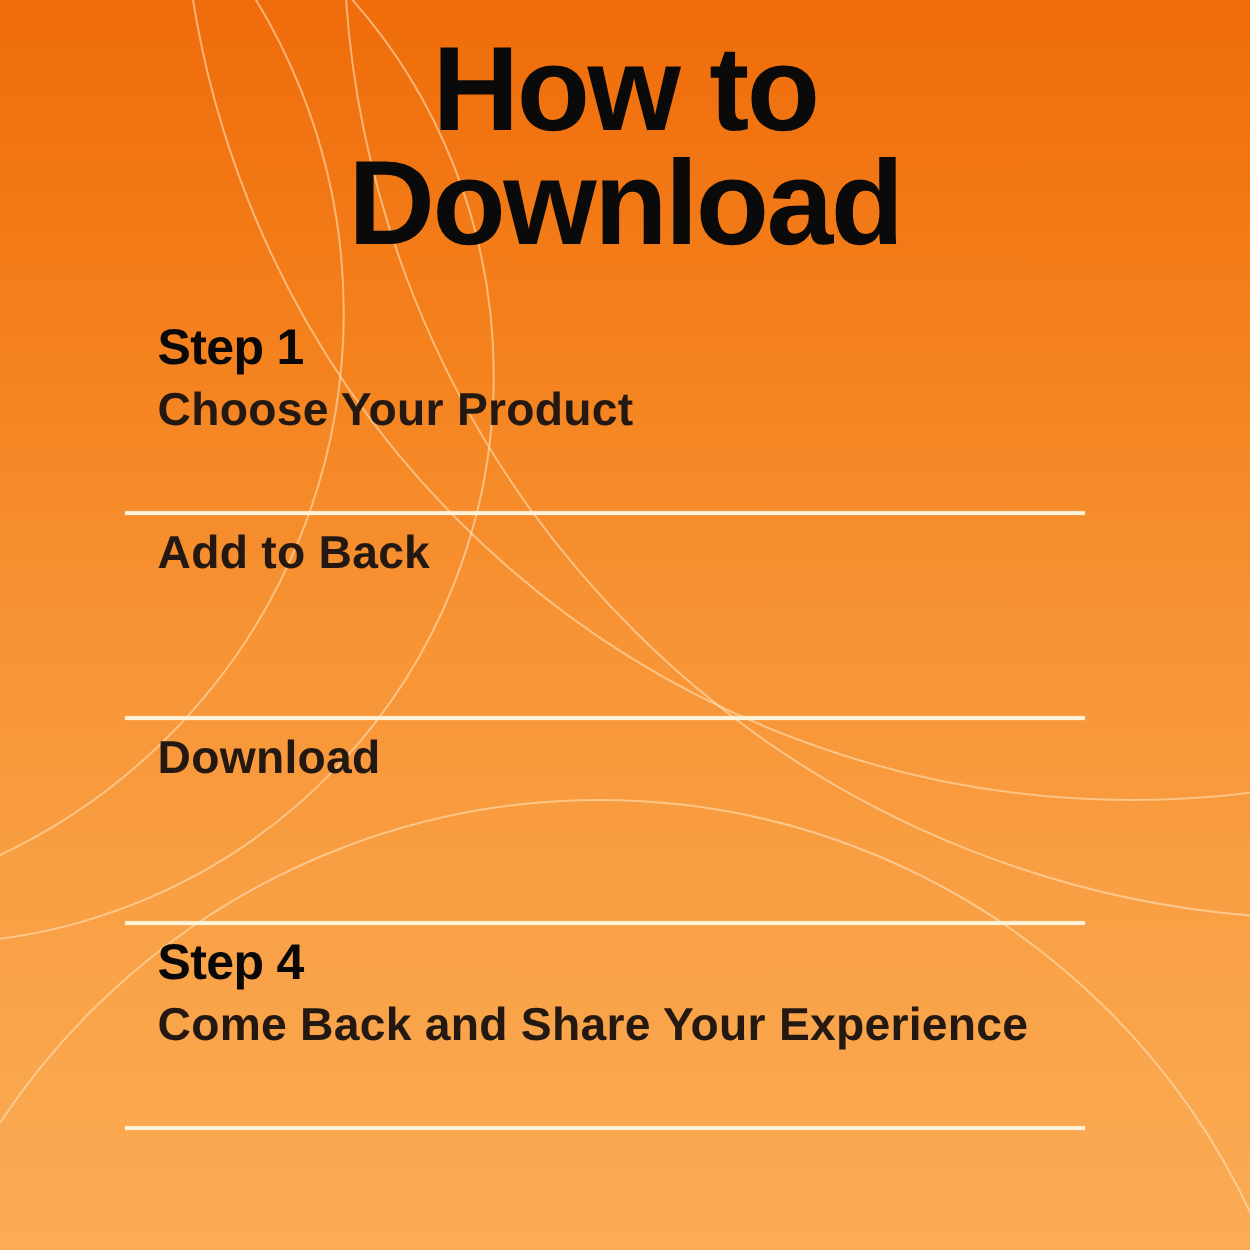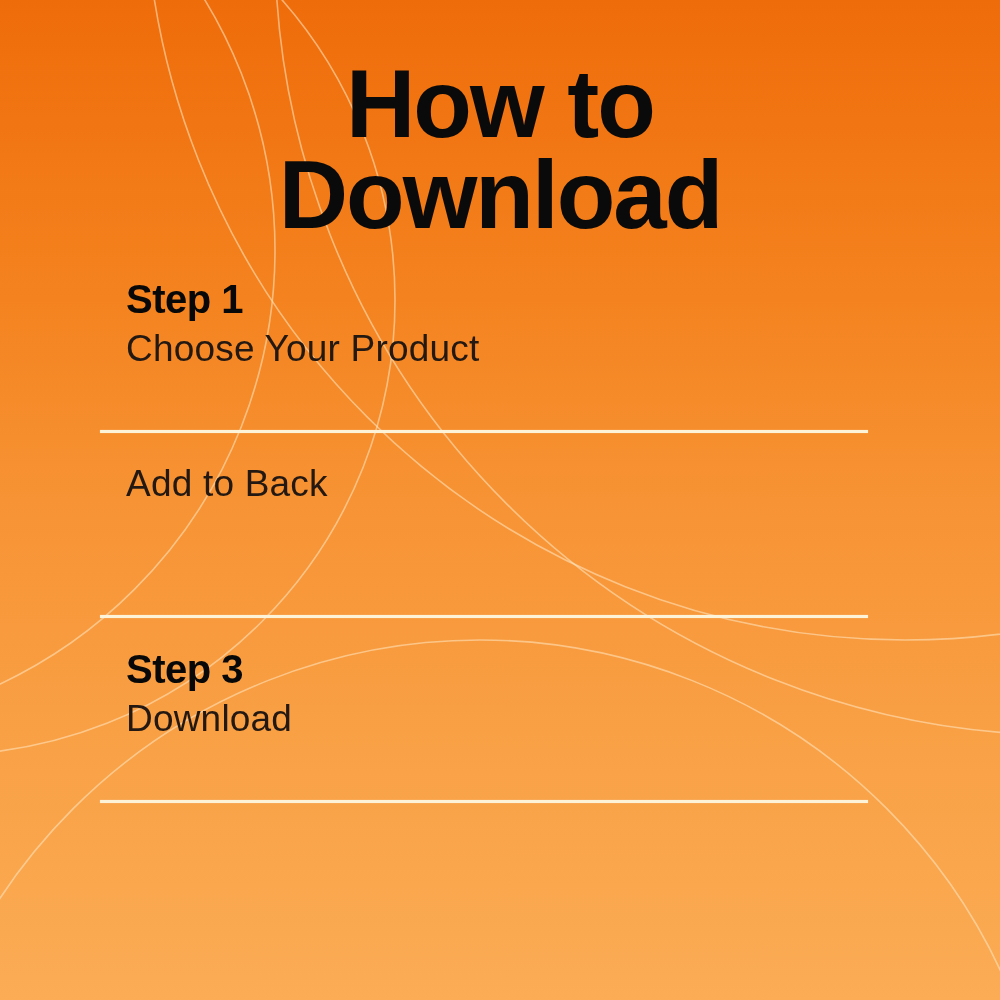--- a/index.html
+++ b/index.html
@@ -36,7 +36,6 @@
     left: 0;
     width: 1000px;
     text-align: center;
-    margin-top: 32px;
   }
   .title-line {
     display: block;

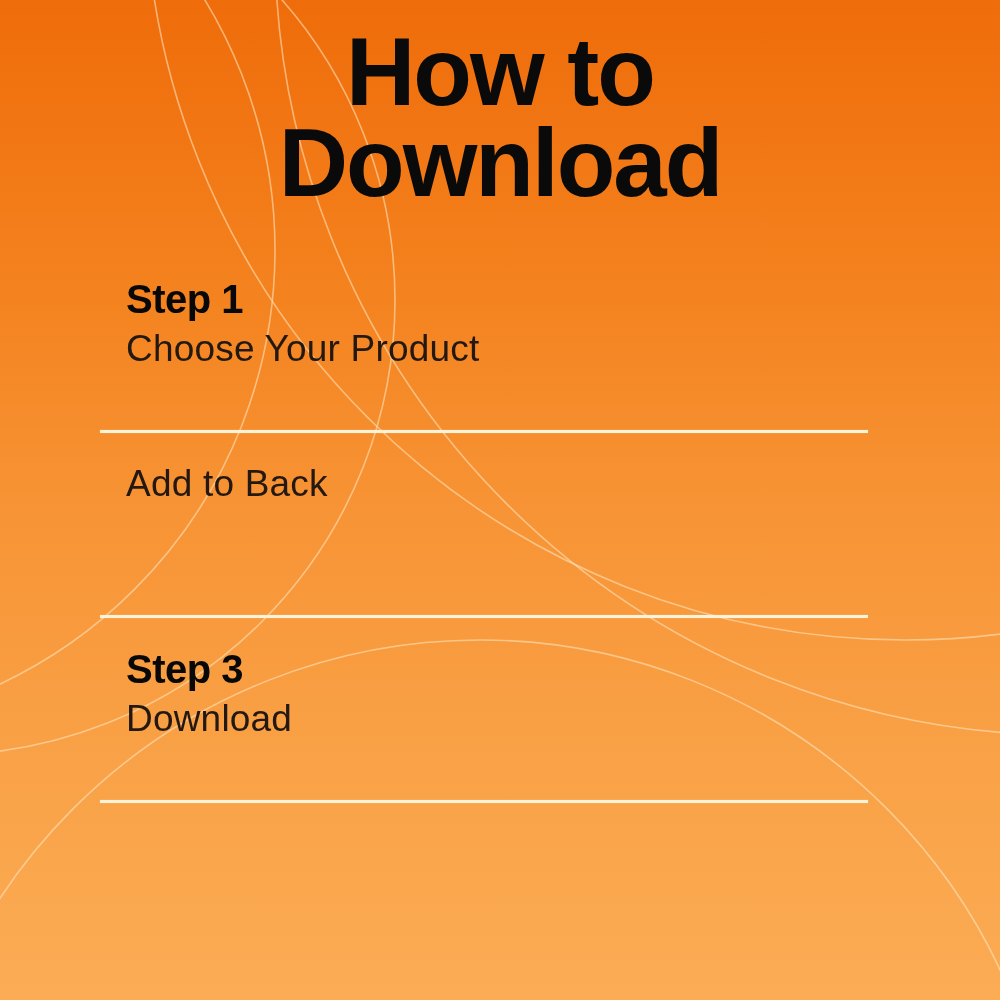--- a/index.html
+++ b/index.html
@@ -60,7 +60,6 @@
     box-sizing: border-box;
     height: 164px;
     padding-left: 26px;
-    margin-top: 21px;
   }
   .step-label {
     display: block;

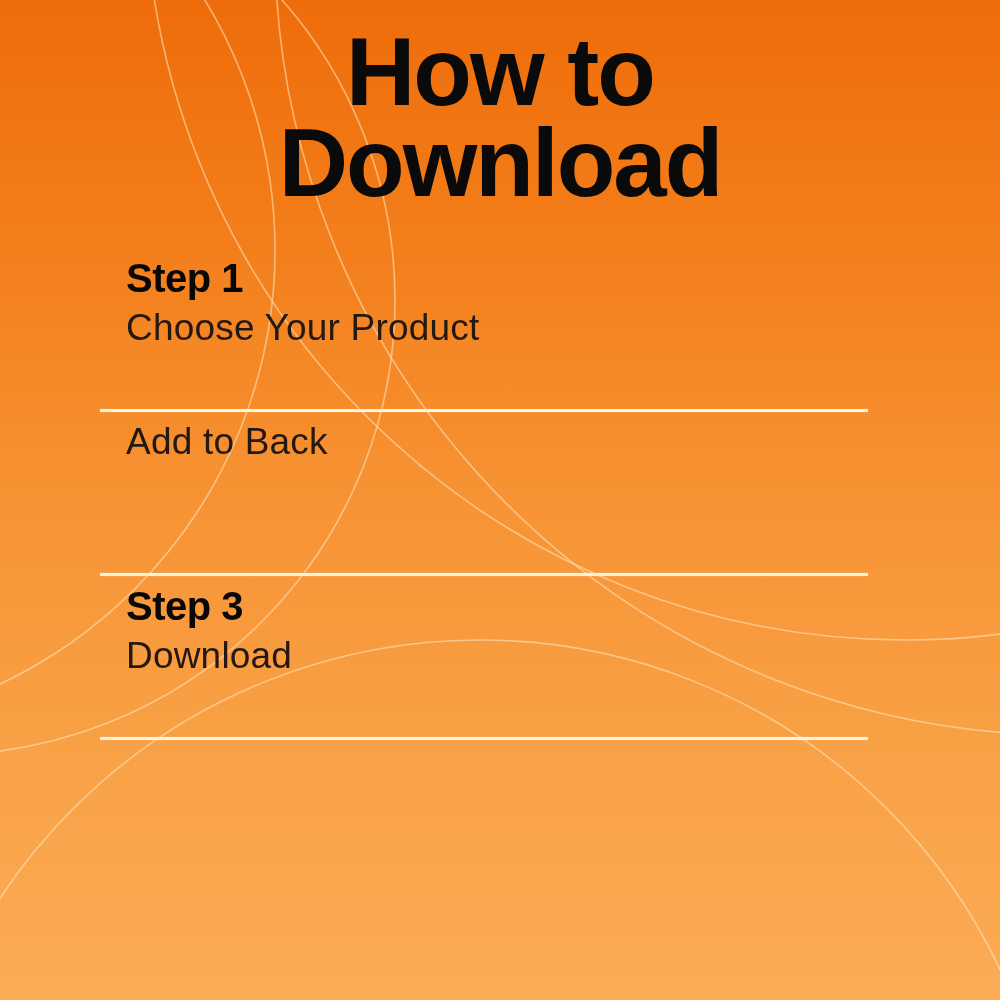--- a/index.html
+++ b/index.html
@@ -75,7 +75,7 @@
   .step-desc {
     display: block;
     font-family: "Liberation Sans", sans-serif;
-    font-weight: 400;
+    font-weight: 700;
     font-size: 37px;
     line-height: 1.05;
     letter-spacing: 0.2px;

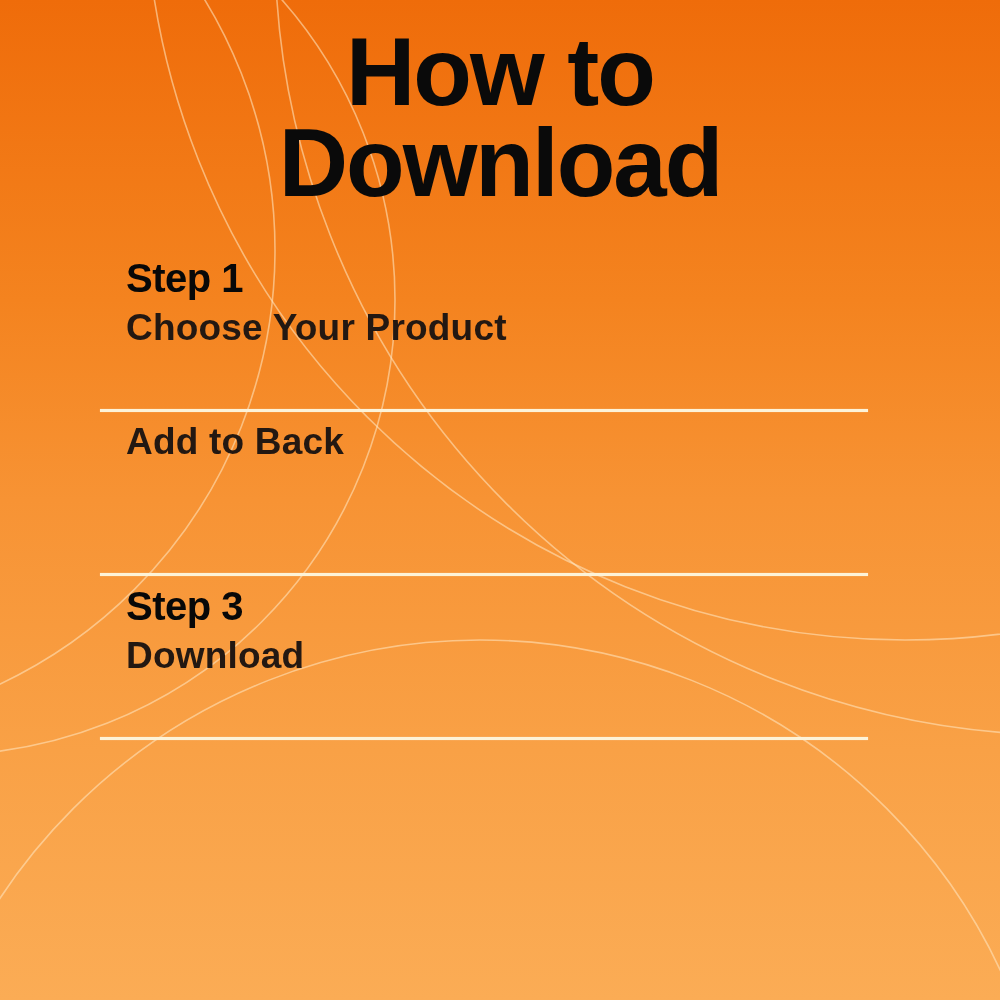--- a/index.html
+++ b/index.html
@@ -128,7 +128,6 @@
     </div>
 
     <div class="step">
-      <span class="step-label">Step 3</span>
       <span class="step-desc">Download</span>
       <div class="step-divider"></div>
     </div>

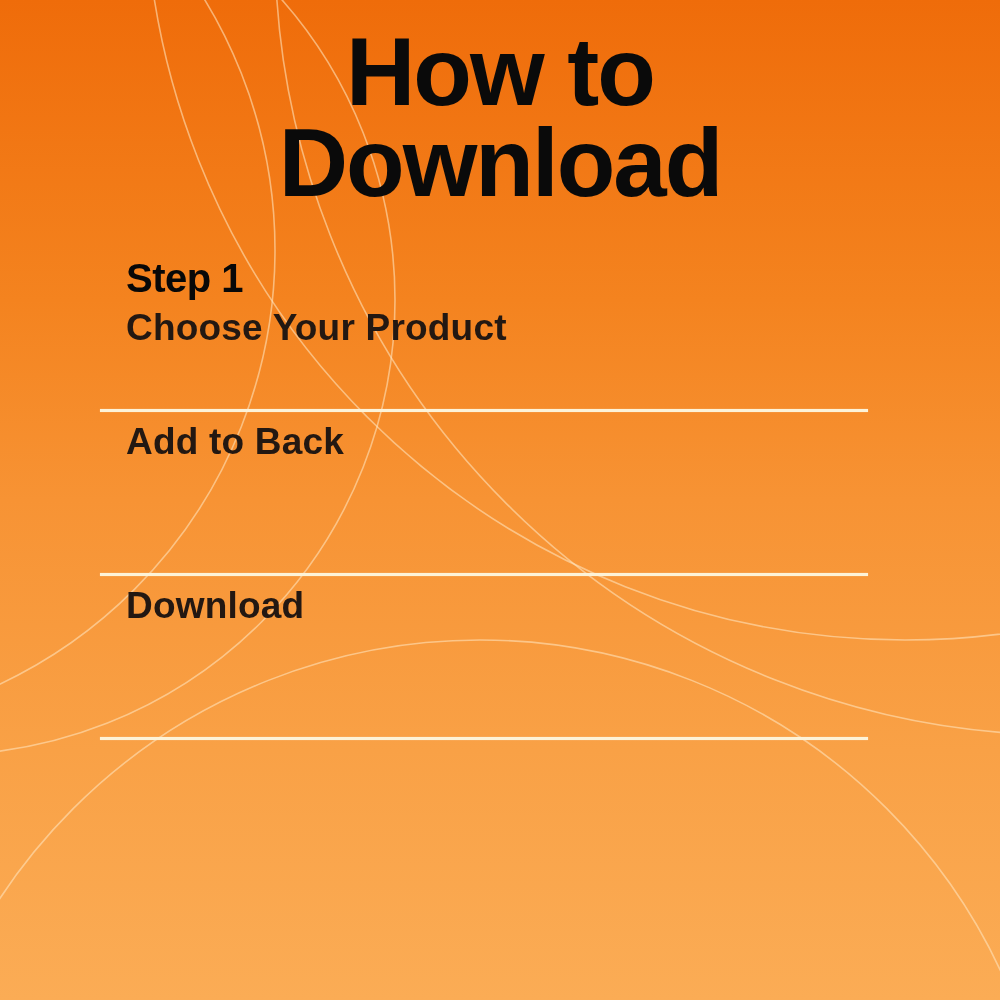--- a/index.html
+++ b/index.html
@@ -132,6 +132,11 @@
       <div class="step-divider"></div>
     </div>
 
+    <div class="step">
+      <span class="step-label">Step 4</span>
+      <span class="step-desc">Come Back and Share Your Experience</span>
+      <div class="step-divider"></div>
+    </div>
 
   </div>
 </div>

